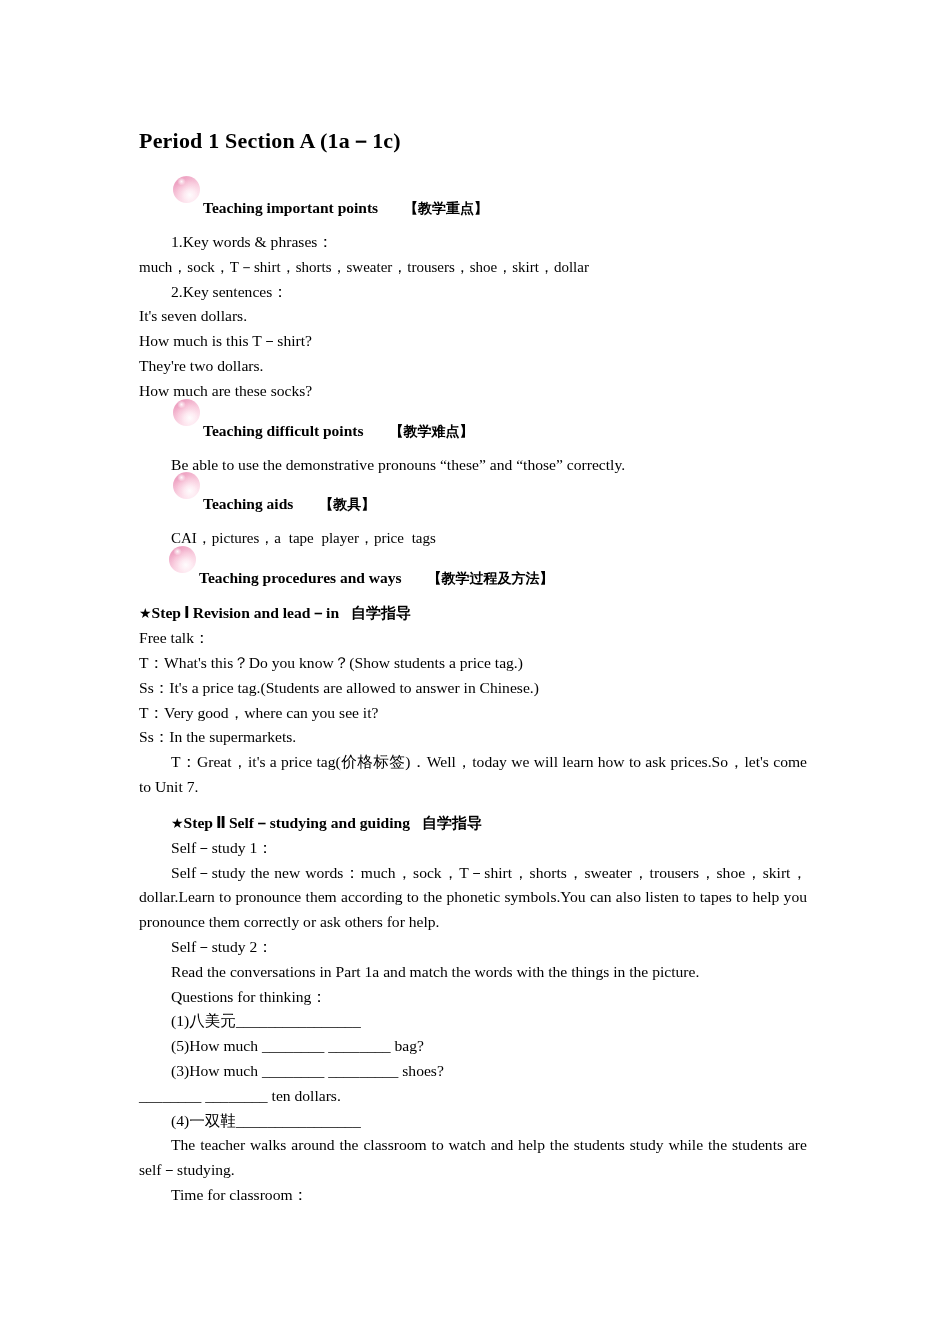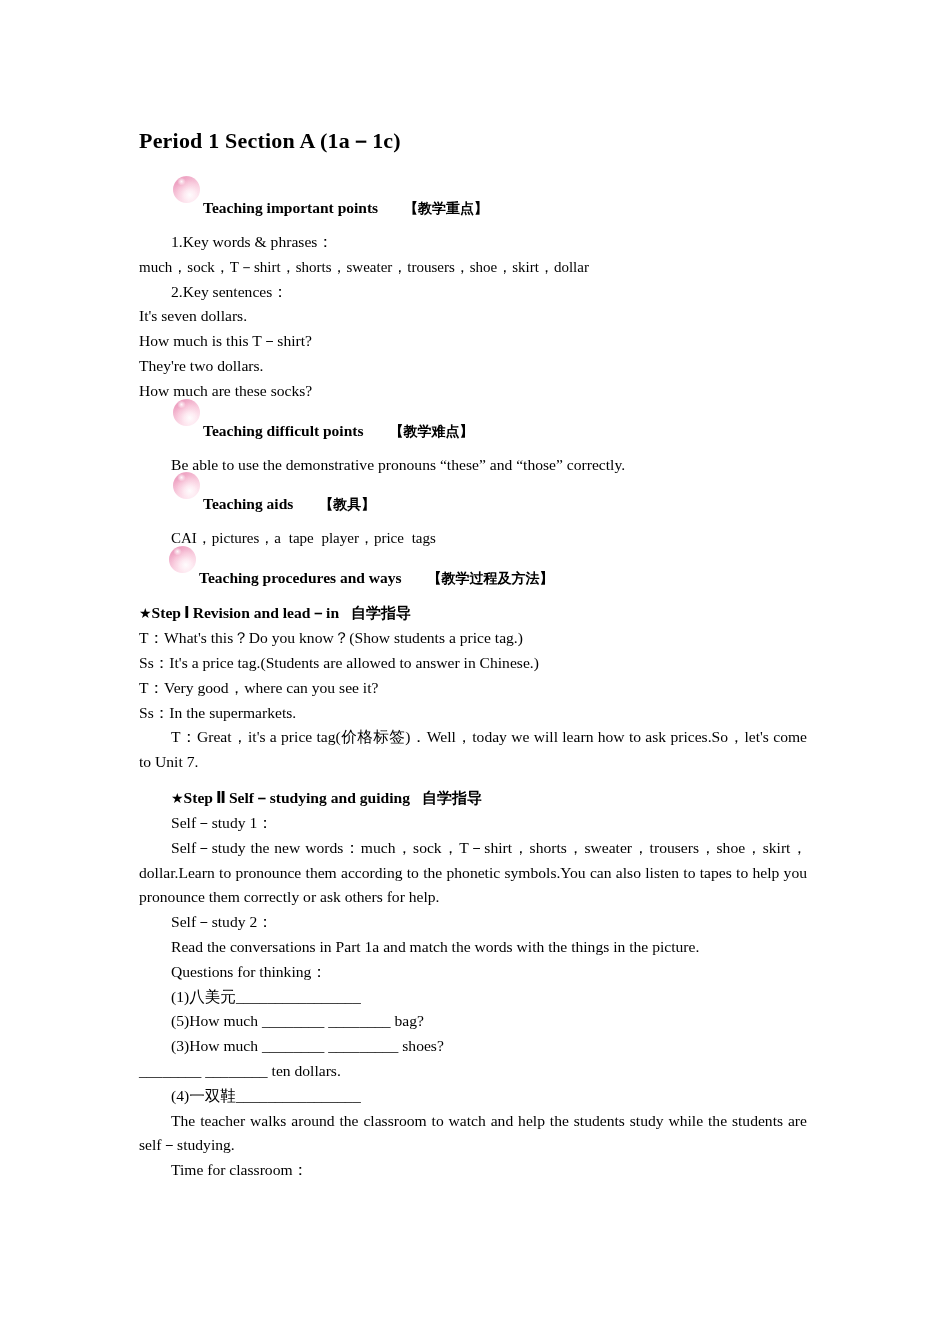--- a/index.html
+++ b/index.html
@@ -192,6 +192,7 @@
 
     <p class="step-head flush"><span class="star">★</span><span>Step</span><span class="roman">Ⅰ</span><span>Revision and lead－in</span><span class="cn">自学指导</span></p>
 
+    <p class="line noind">Free talk：</p>
     <p class="line noind">T：What's this？Do you know？(Show students a price tag.)</p>
     <p class="line noind">Ss：It's a price tag.(Students are allowed to answer in Chinese.)</p>
     <p class="line noind">T：Very good，where can you see it?</p>

